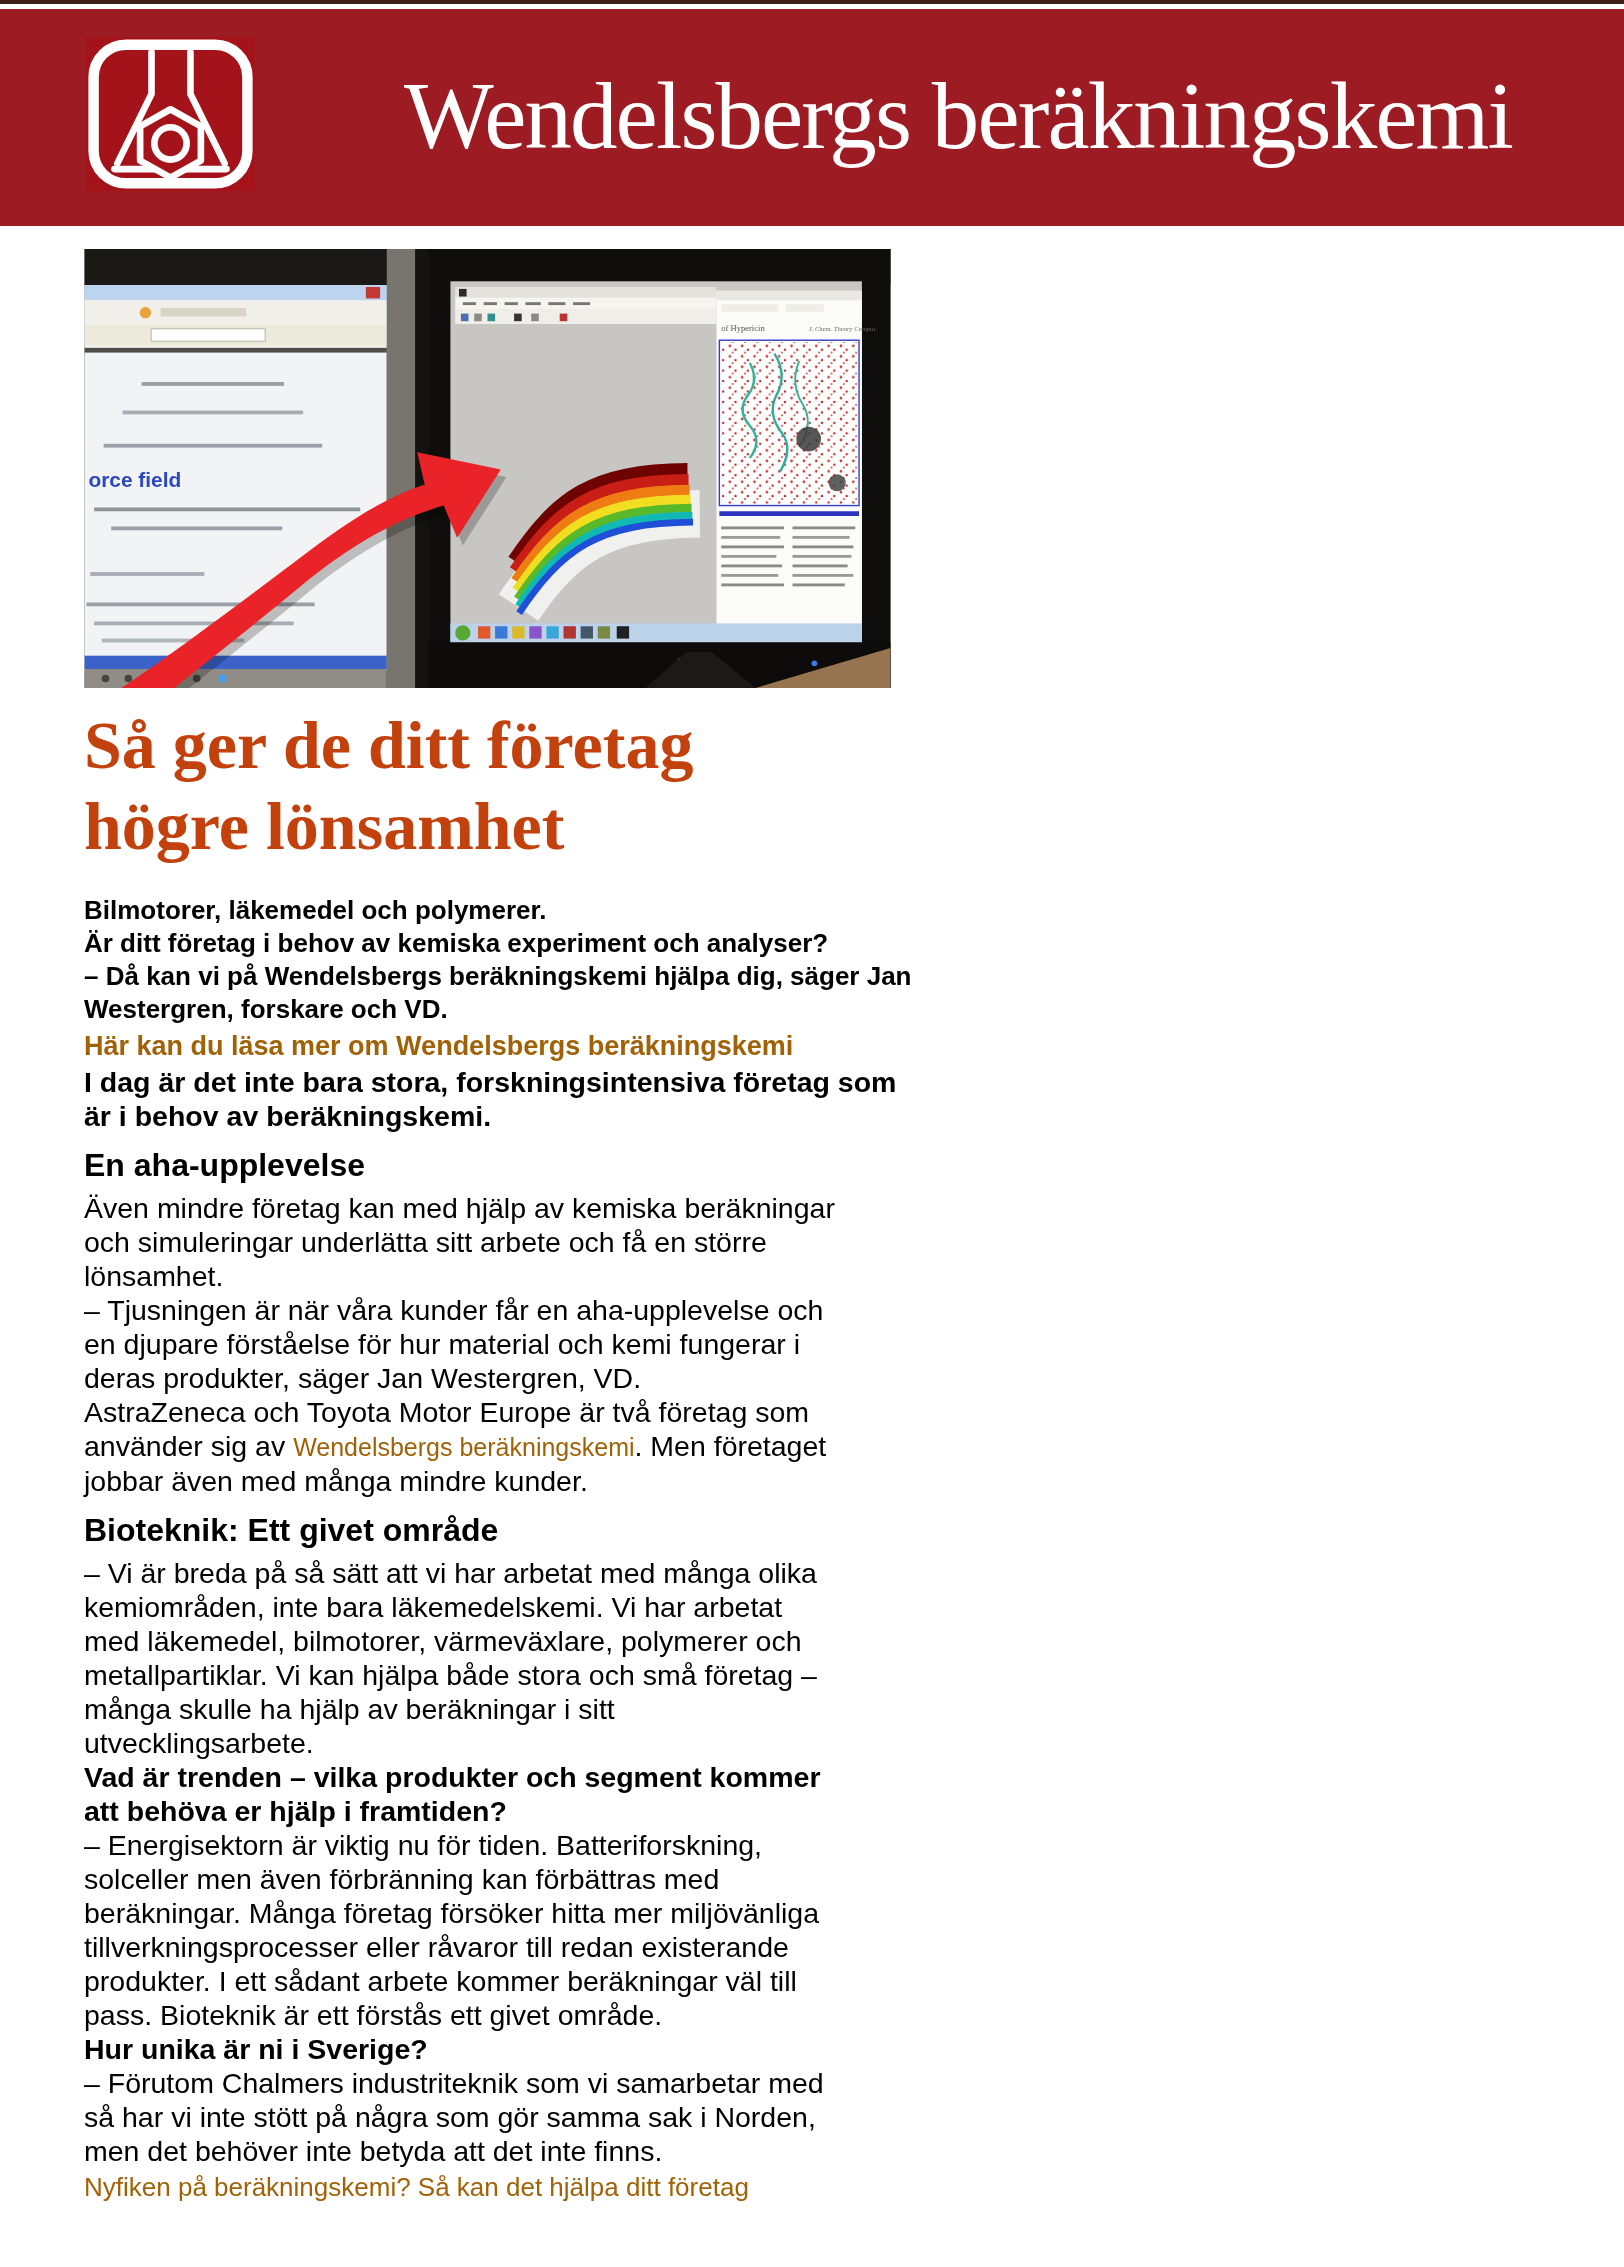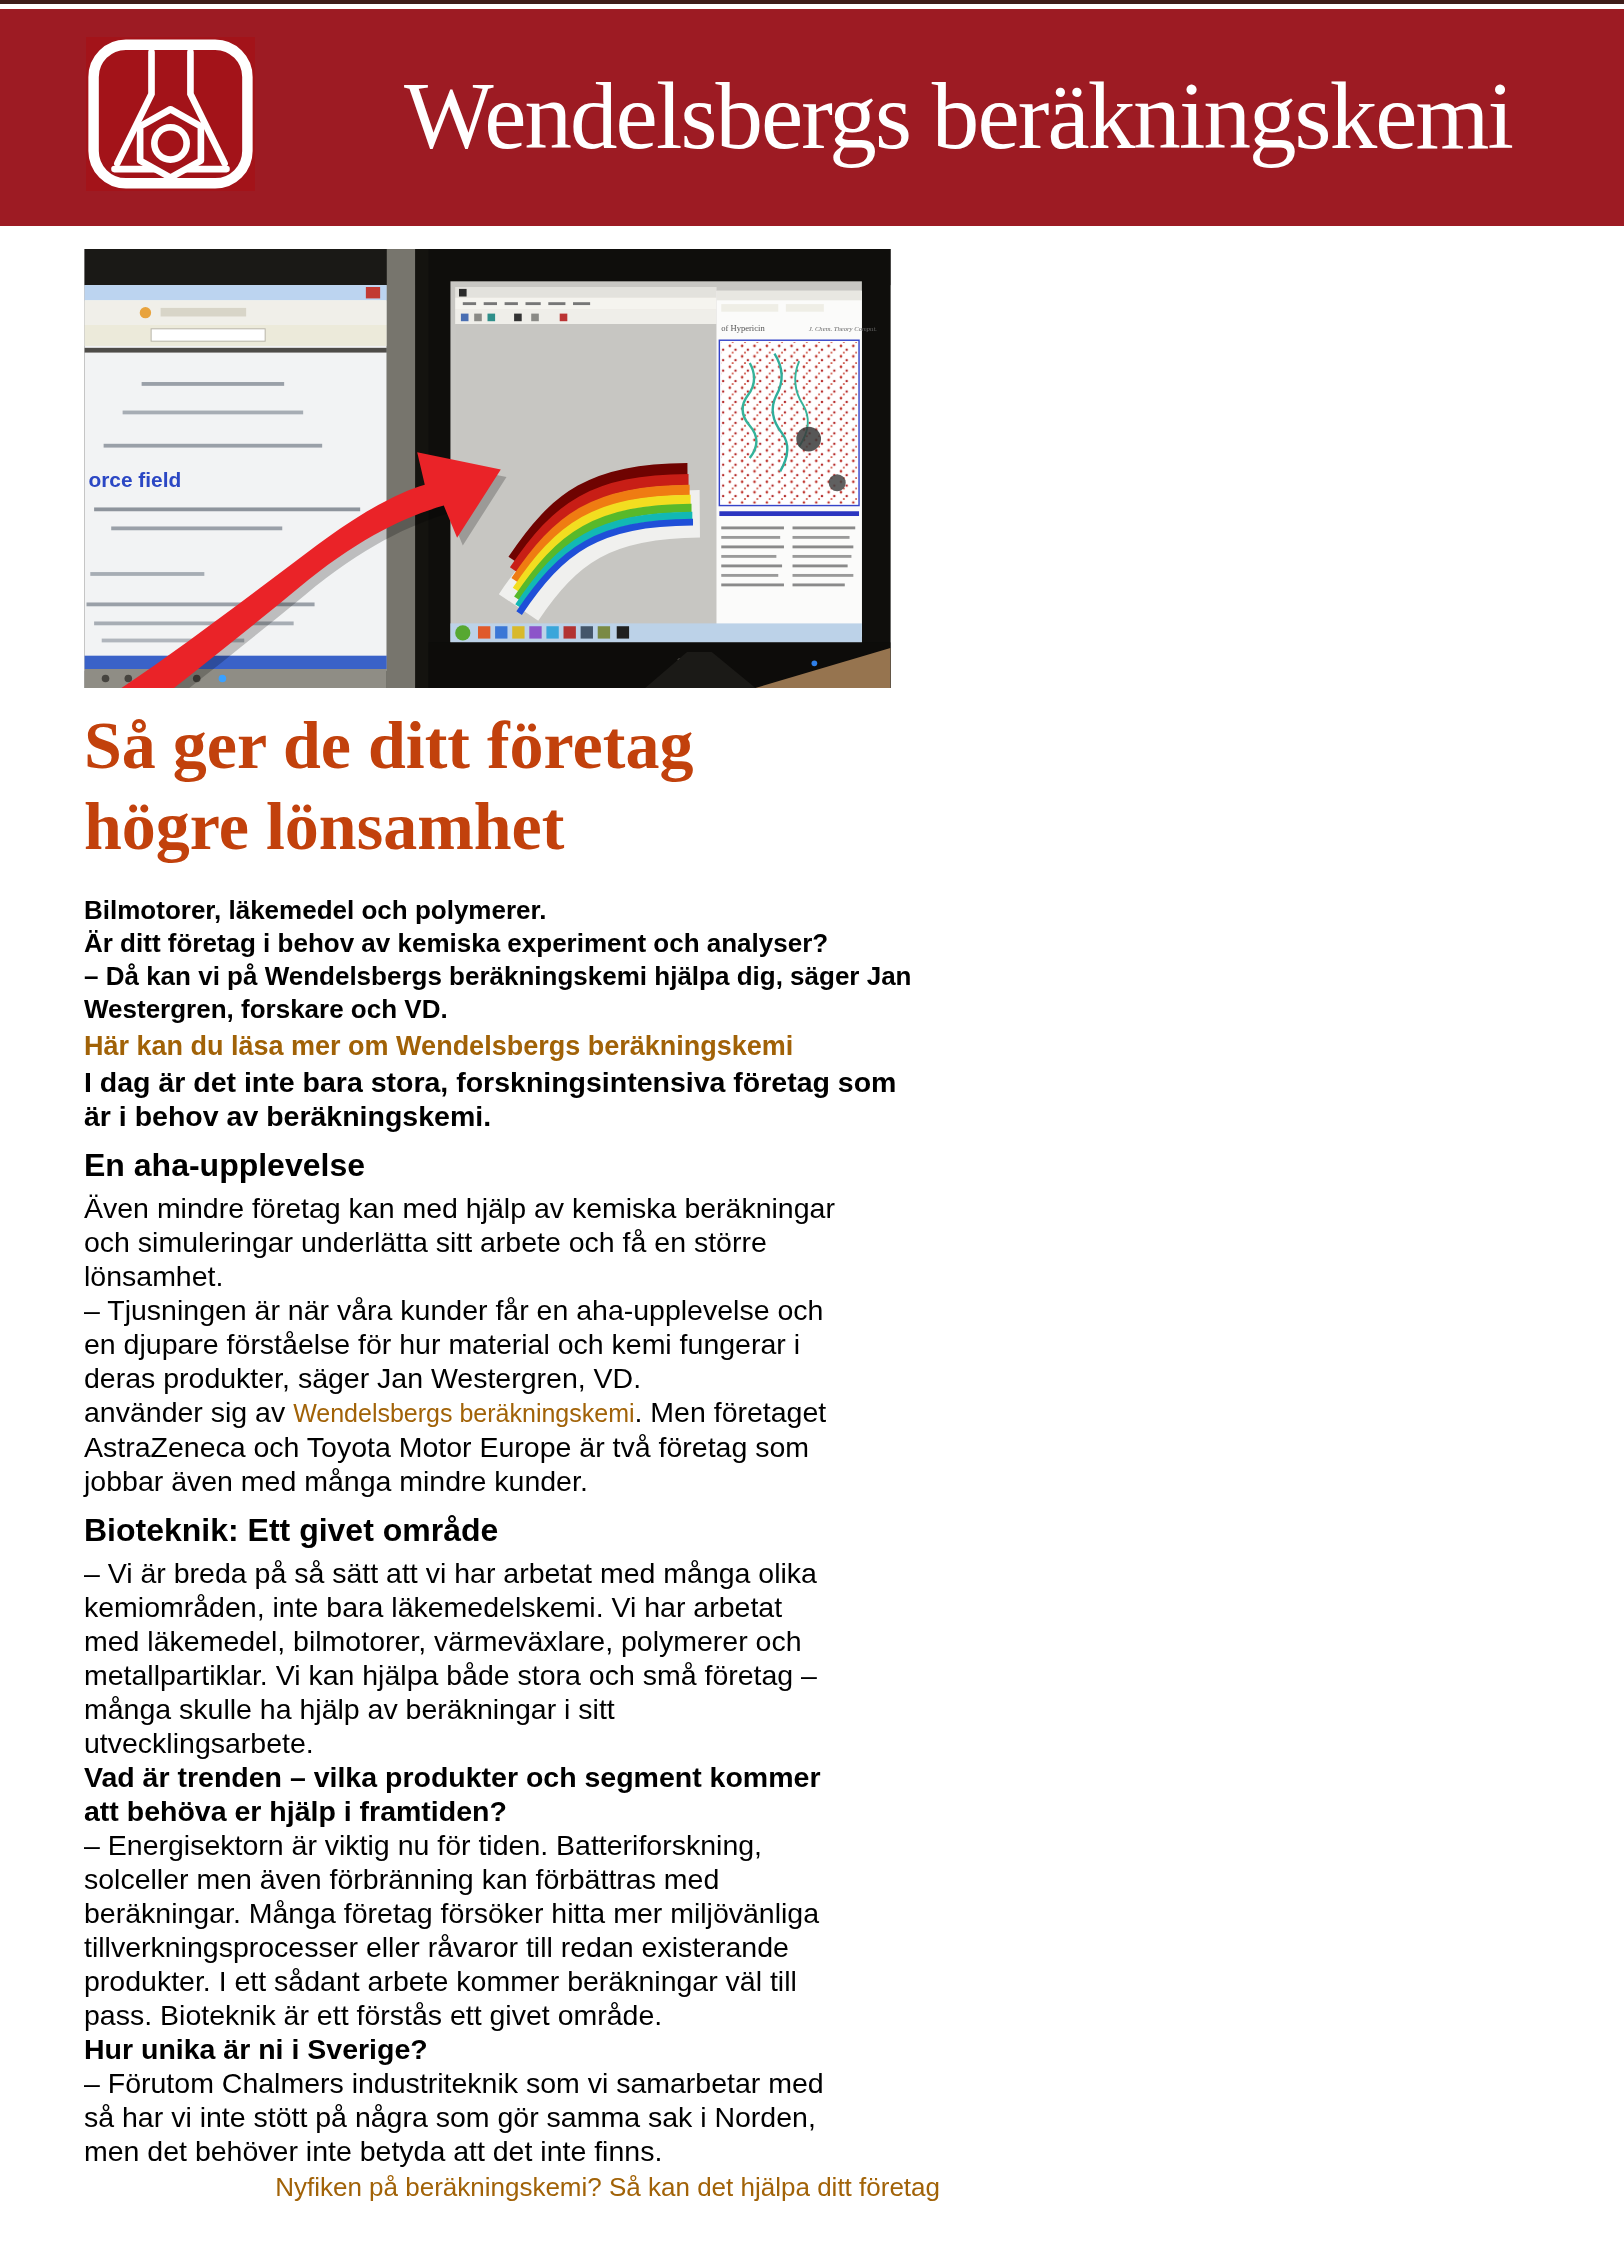--- a/index.html
+++ b/index.html
@@ -237,8 +237,8 @@
       <div class="line">– Tjusningen är när våra kunder får en aha-upplevelse och</div>
       <div class="line">en djupare förståelse för hur material och kemi fungerar i</div>
       <div class="line">deras produkter, säger Jan Westergren, VD.</div>
+      <div class="line">AstraZeneca och Toyota Motor Europe är två företag som</div>
       <div class="line"><span>använder sig av </span><a class="inline-link">Wendelsbergs beräkningskemi</a><span>. Men företaget</span></div>
-      <div class="line">AstraZeneca och Toyota Motor Europe är två företag som</div>
       <div class="line">jobbar även med många mindre kunder.</div>
     </div>
 

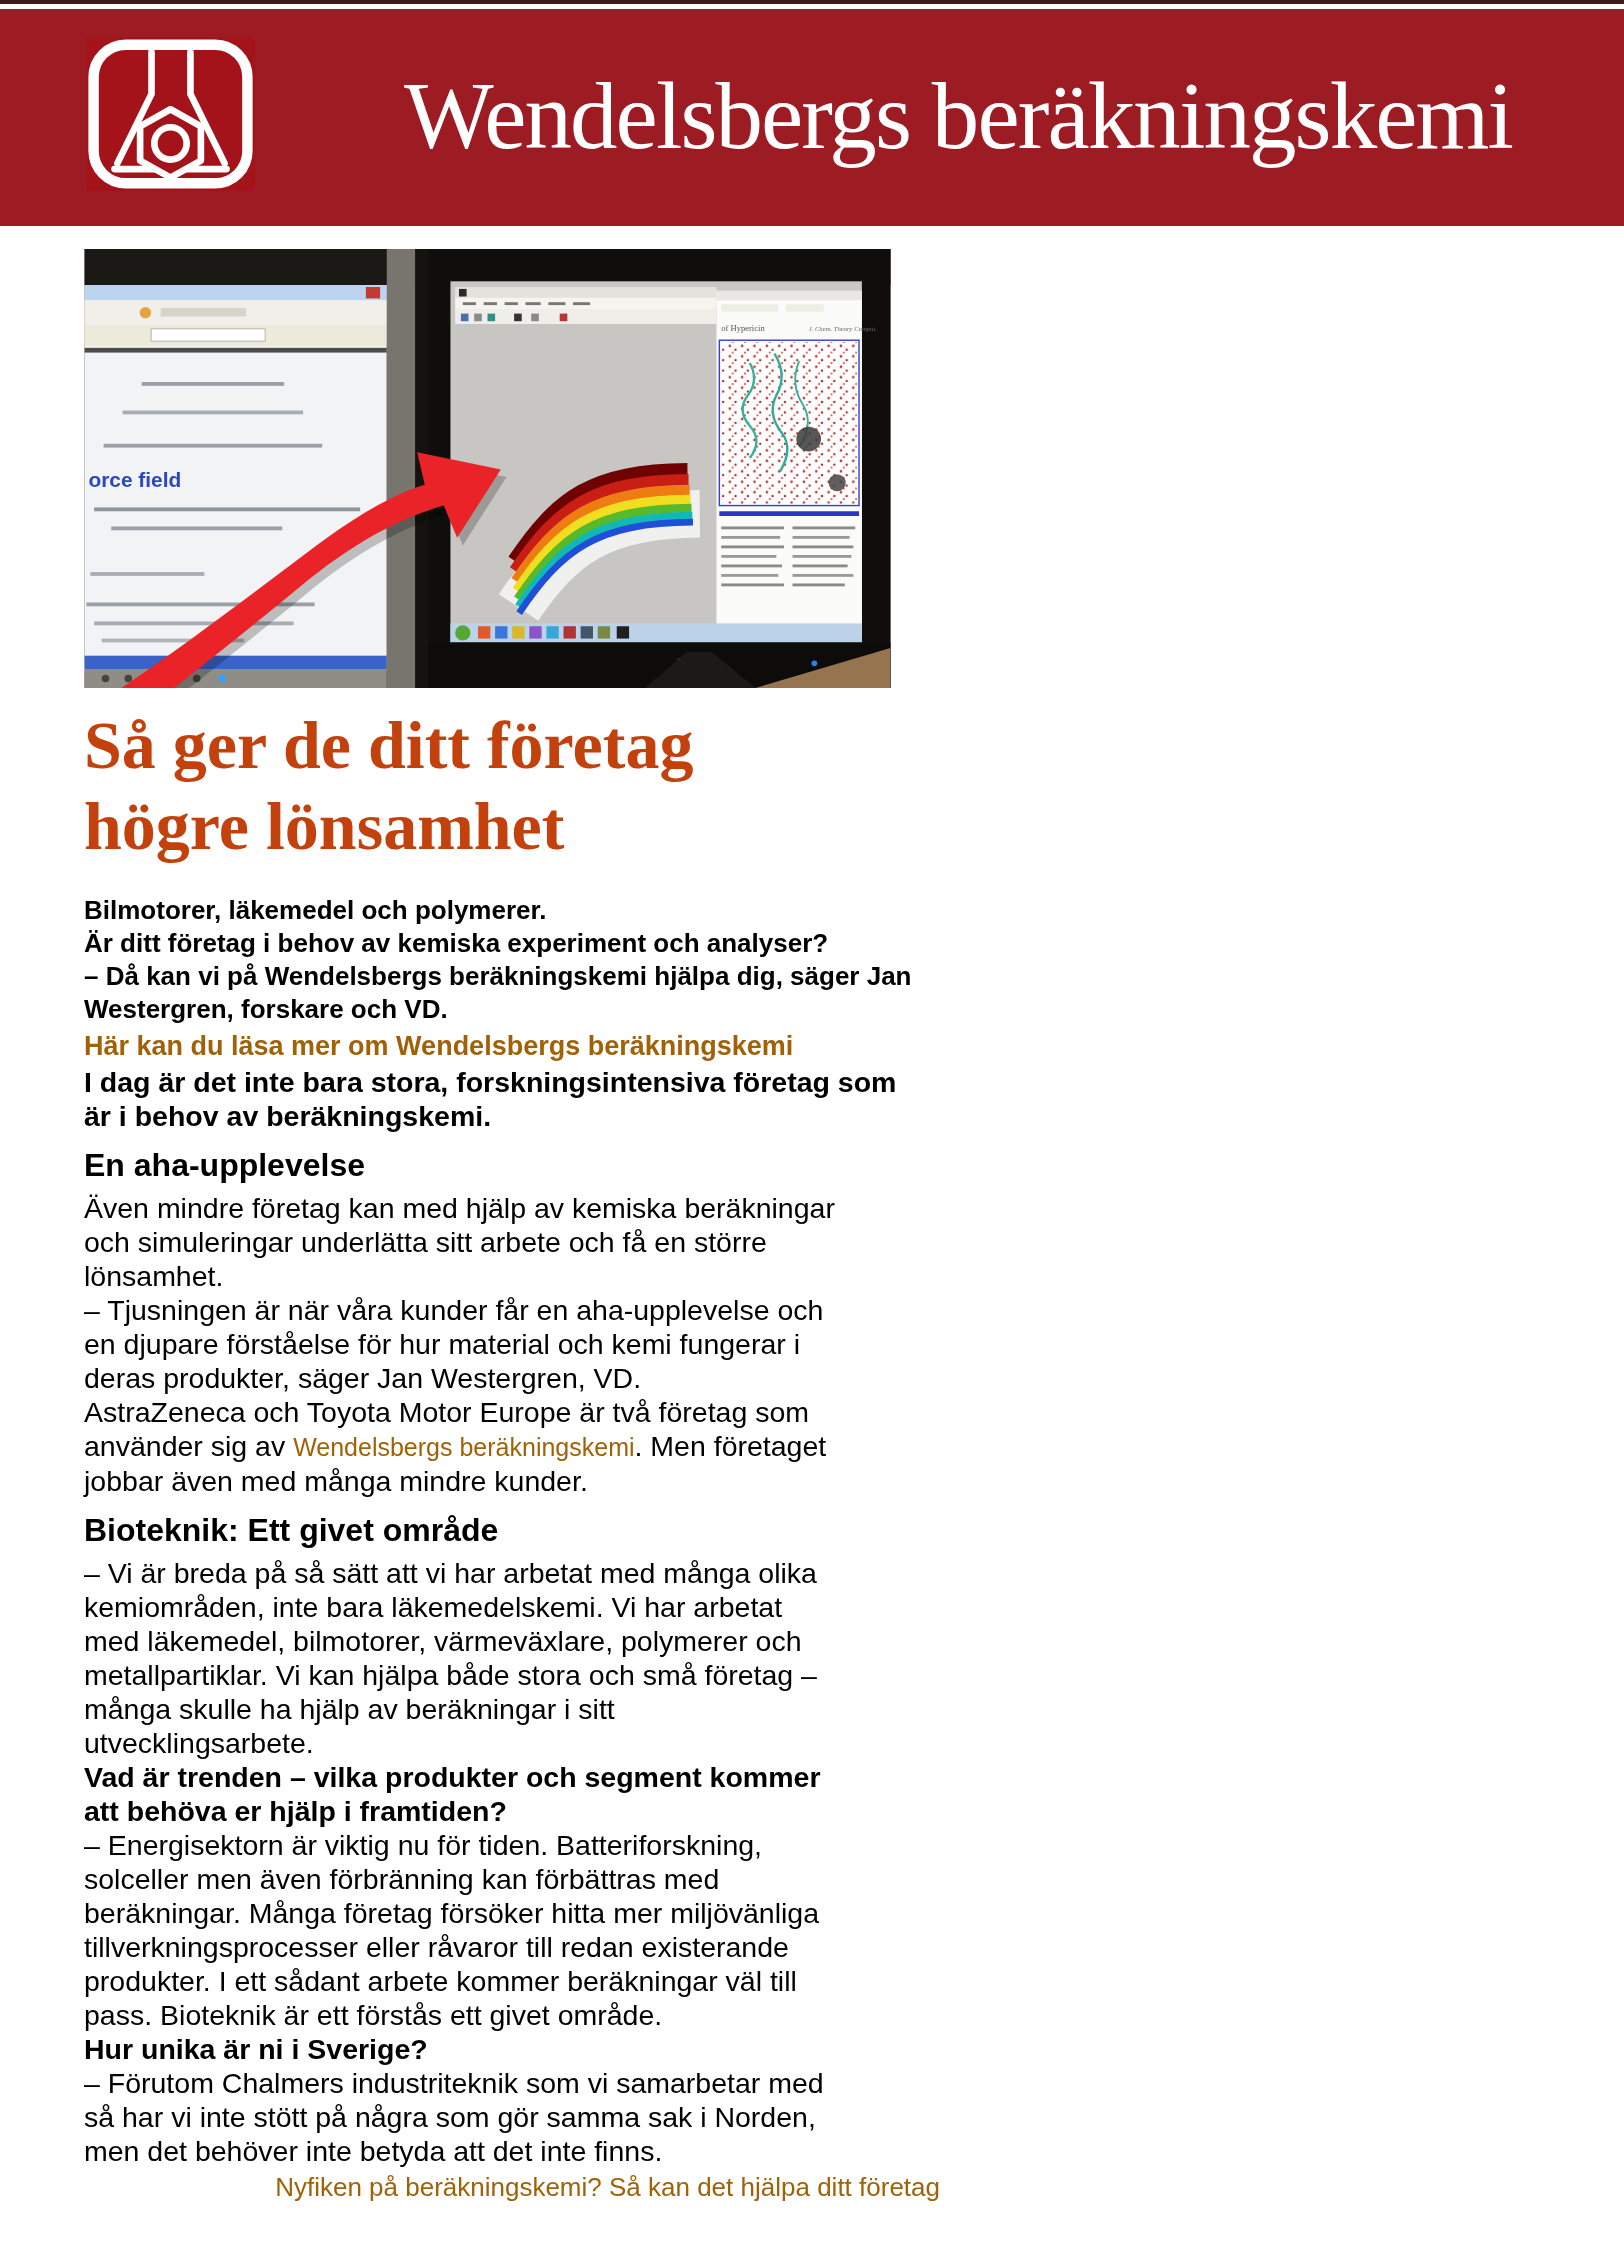--- a/index.html
+++ b/index.html
@@ -39,7 +39,7 @@
   .line.bold { font-weight:700; }
   .inline-link { font-size:25px; }
   .section-heading { font-size:32px; line-height:48px; font-weight:700; margin-top:8px; margin-bottom:1.9px; }
-  .bottom-link { margin-top:1.9px; font-size:26px; line-height:34px;text-align:right; }
+  .bottom-link { margin-top:1.9px; font-size:26px; line-height:34px; }
 </style>
 </head>
 <body>

